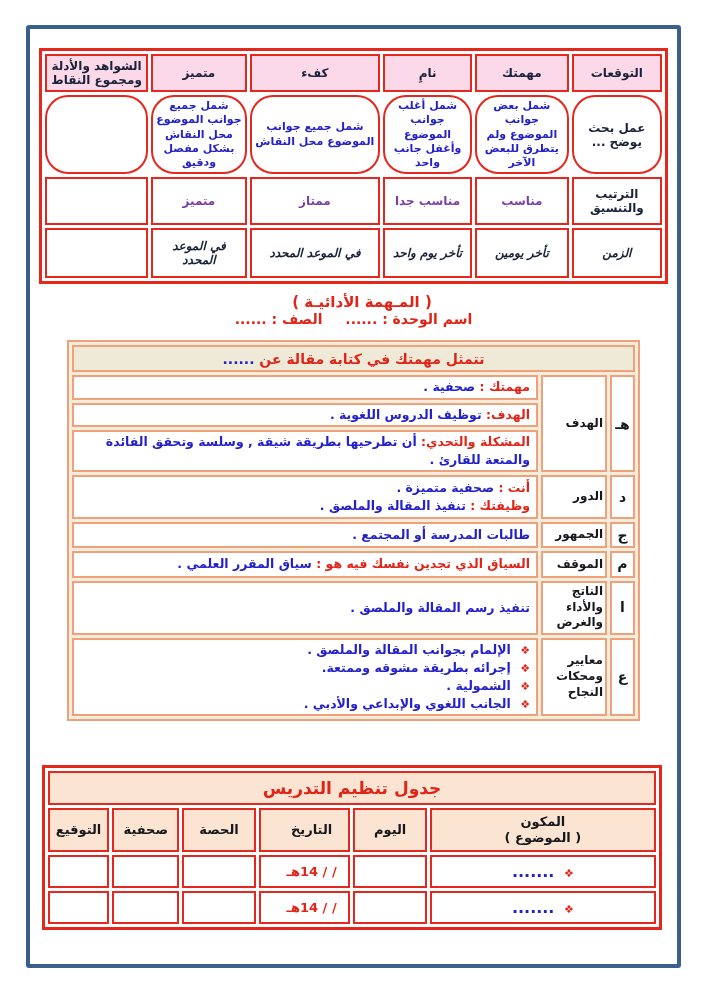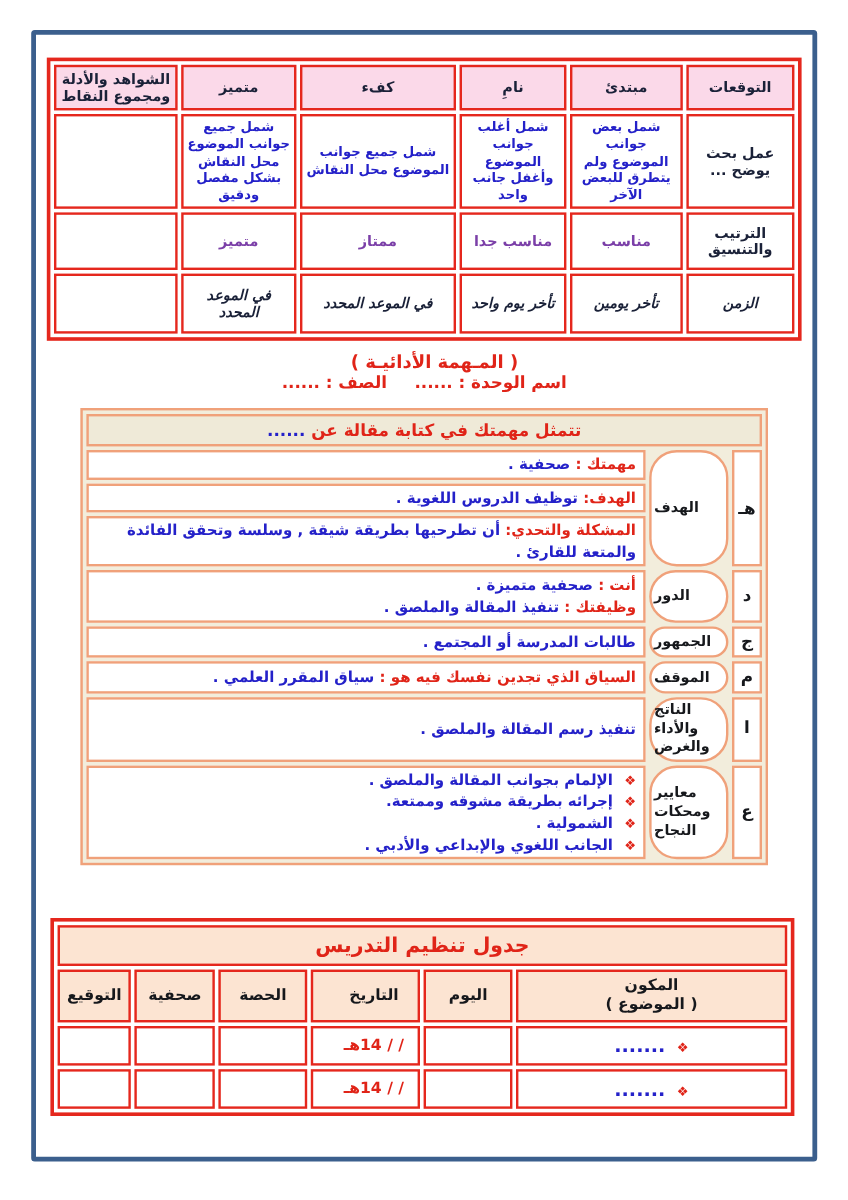--- a/index.html
+++ b/index.html
@@ -82,7 +82,7 @@
     <tbody>
         <tr>
       <td class="hd" style="width:92px">التوقعات</td>
-      <td class="hd" style="width:96px">مبتدئ</td>
+      <td class="hd" style="width:96px">مهمتك</td>
       <td class="hd" style="width:91px">نامِ</td>
       <td class="hd" style="width:135px">كفء</td>
       <td class="hd" style="width:98px">متميز</td>

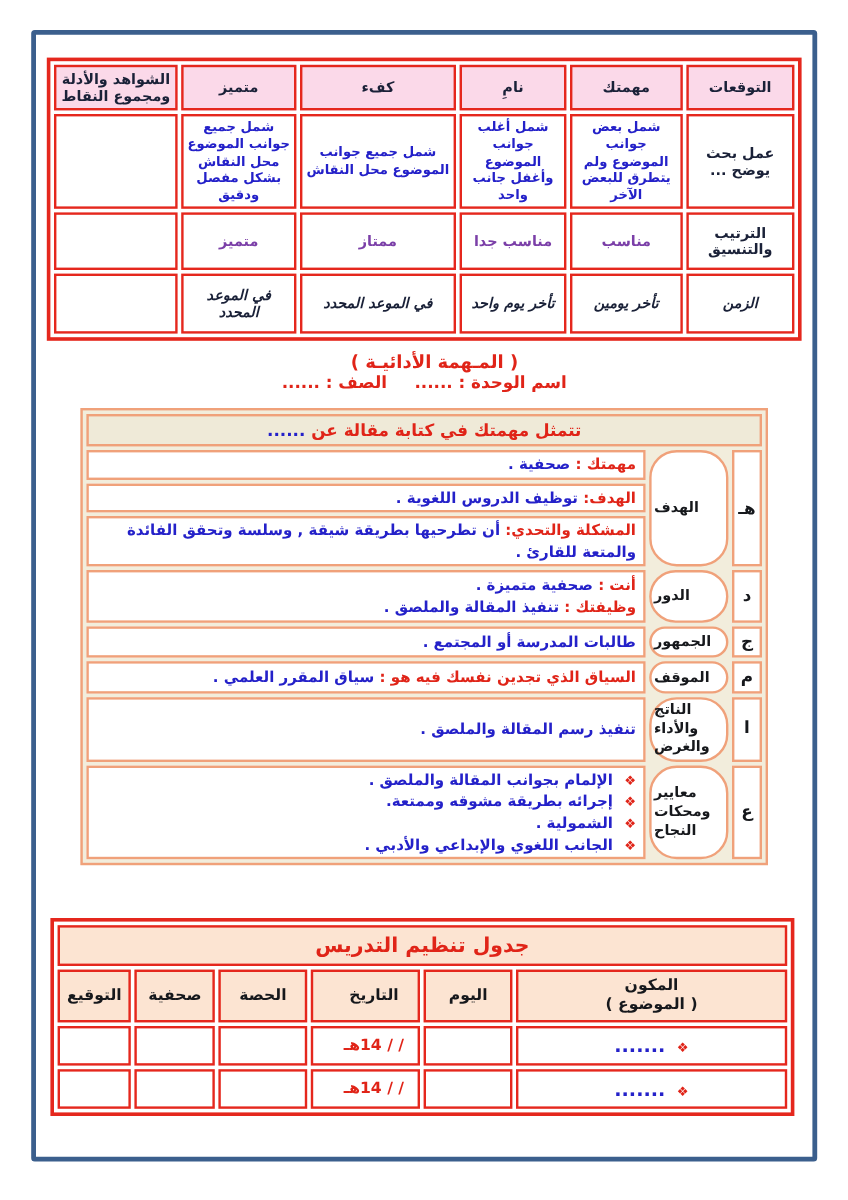--- a/index.html
+++ b/index.html
@@ -25,7 +25,7 @@
   .rubric .c-blue { color: #2421c9; font-size: 11px; line-height: 1.3; }
   .rubric .c-purple { color: #7b3fa8; font-size: 12px; }
   .rubric .c-navy { color: #1a2138; font-size: 12px; }
-  .rubric .r1 td { height: 66px; }
+  .rubric .r1 td { height: 66px; border-radius: 23px; }
   .rubric .r2 td { height: 48px; }
   .rubric .r3 td { height: 50px; font-style: italic; }
 

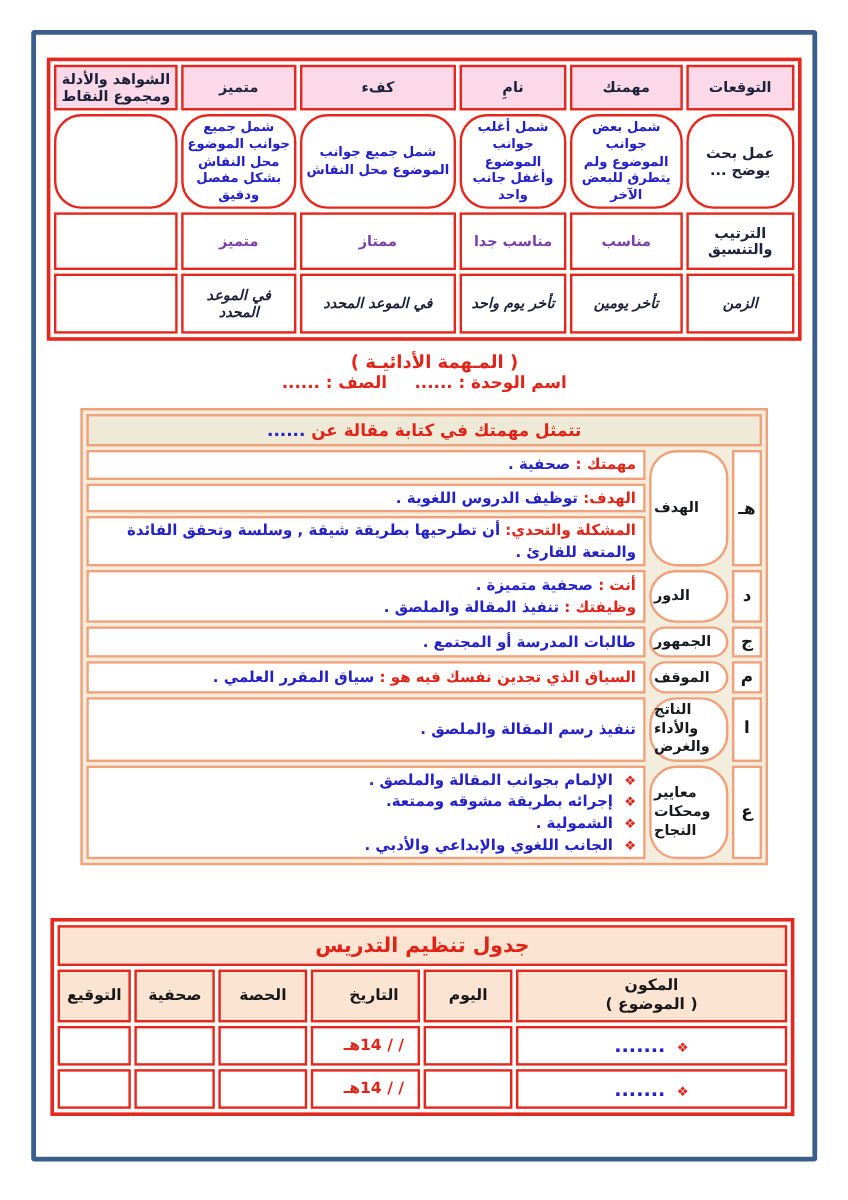--- a/index.html
+++ b/index.html
@@ -43,7 +43,7 @@
   .task .t-head { background: #efead8; text-align: center; color: #e02418; font-size: 14px; height: 27px; }
   .task .t-head .dots { color: #2421c9; }
   .task .letter { width: 25px; text-align: center; color: #16181c; font-size: 14px; padding: 1px 2px; }
-  .task .slabel { width: 66px; text-align: left; color: #16181c; font-size: 12px; line-height: 1.3; padding: 1px 2px; border-radius: 23px; }
+  .task .slabel { width: 66px; text-align: right; color: #16181c; font-size: 12px; line-height: 1.3; padding: 1px 2px; }
   .task .red { color: #e02418; }
   .task .blue { color: #2421c9; }
   .task .row-h { height: 21px; }

